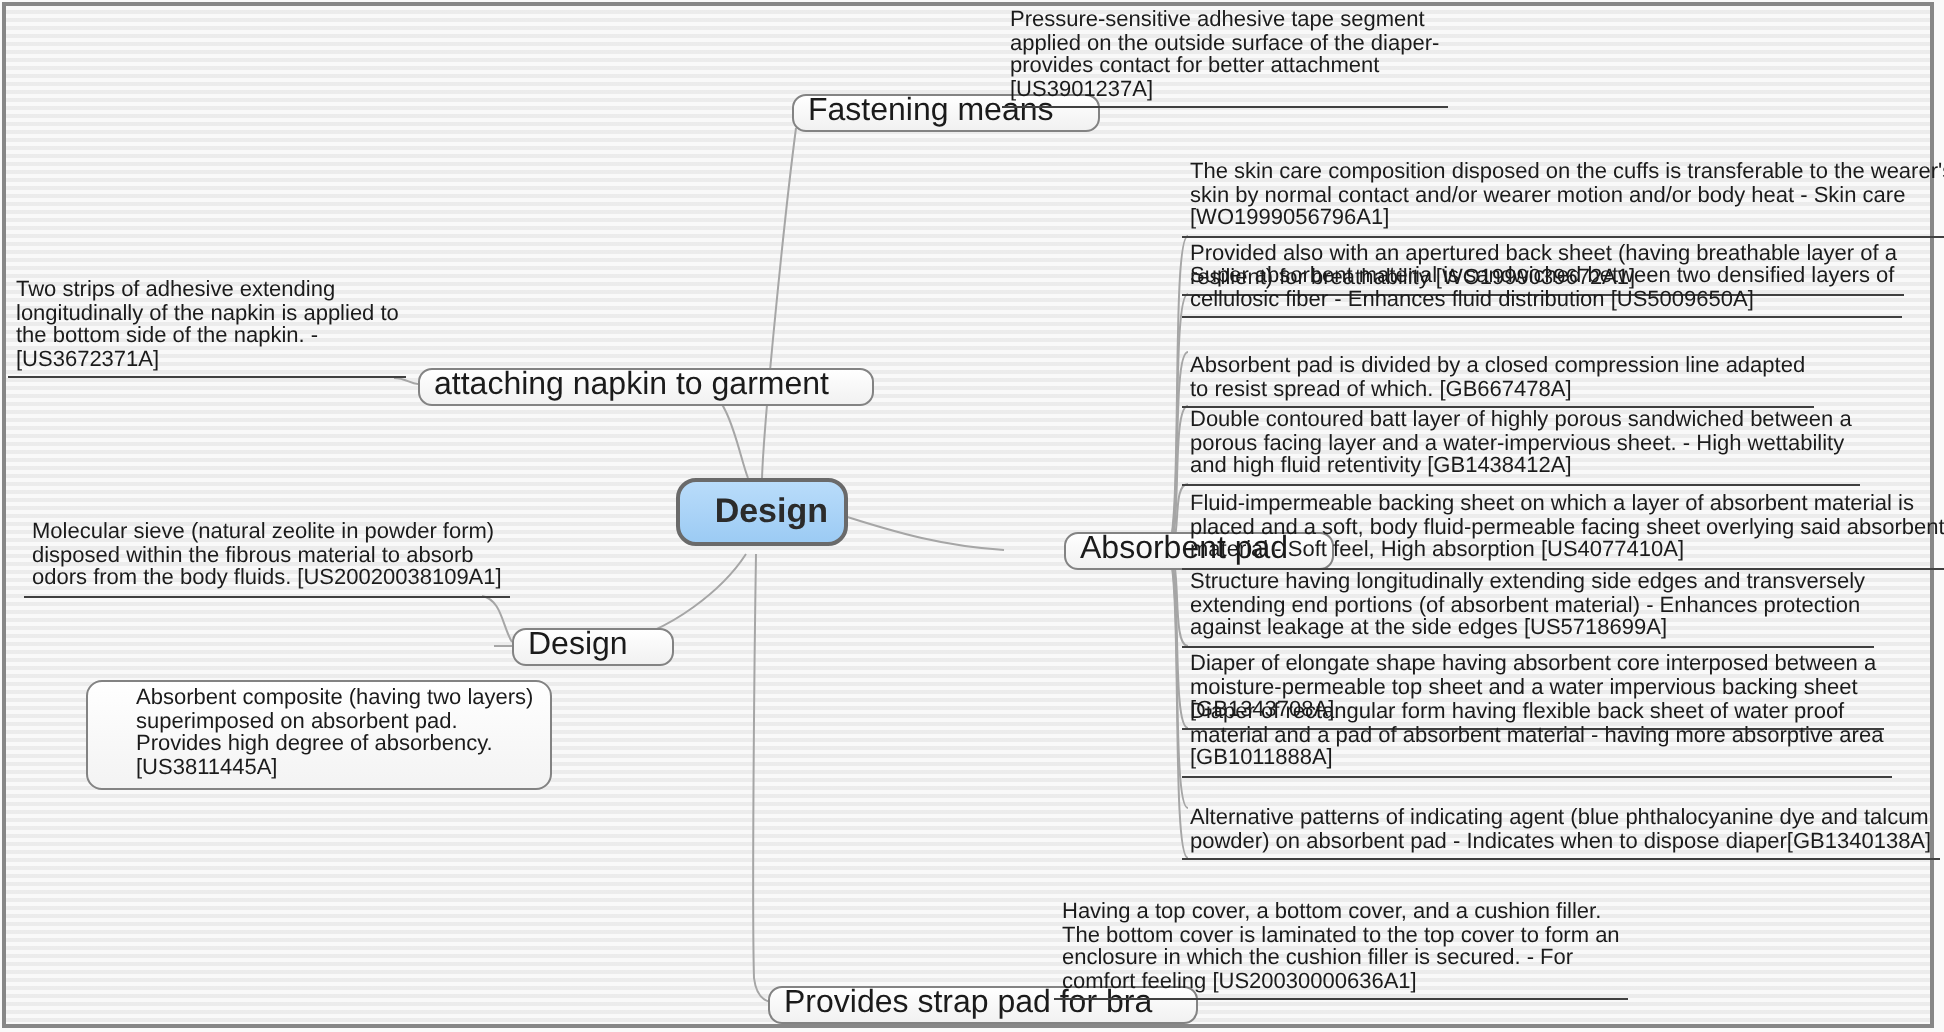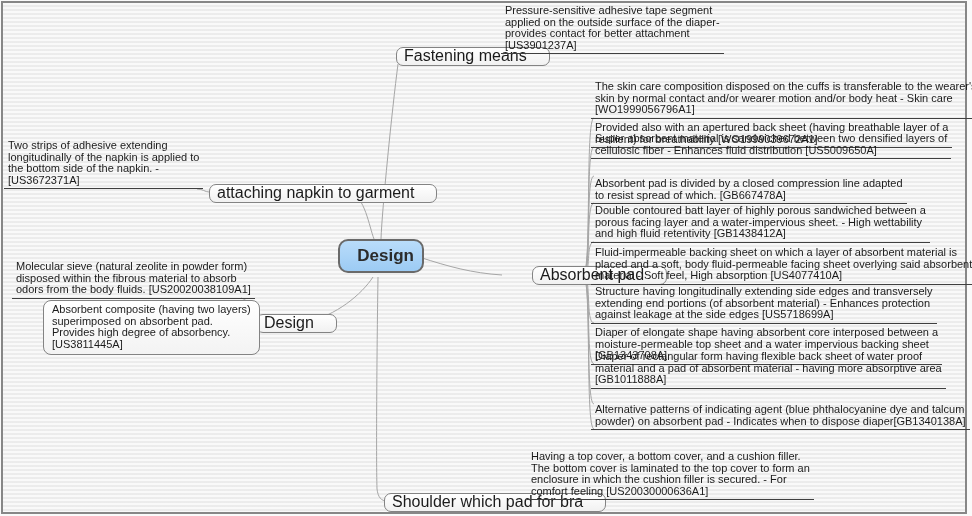--- a/index.html
+++ b/index.html
@@ -20,9 +20,9 @@
         background:linear-gradient(#ffffff,#f1f1f1);
         border:1px solid #838383;border-radius:7px;}
   .bigbox{position:absolute;font-size:11px;line-height:11.6px;color:#1b1b1b;
-        white-space:pre-line;width:max-content;padding:3px 8px 4px 8px;
+        white-space:pre-line;width:max-content;padding:3px 8px 4px 24px;
         background:linear-gradient(#ffffff,#f3f3f3);
-        border:1px solid #838383;border-radius:8px;}
+        border:1px solid #838383;border-radius:8px;margin-top:40px;}
   #root{position:absolute;left:338px;top:239px;width:66px;
         padding:5px 8px;text-align:right;
         font-size:17px;font-weight:bold;color:#2b2b2b;

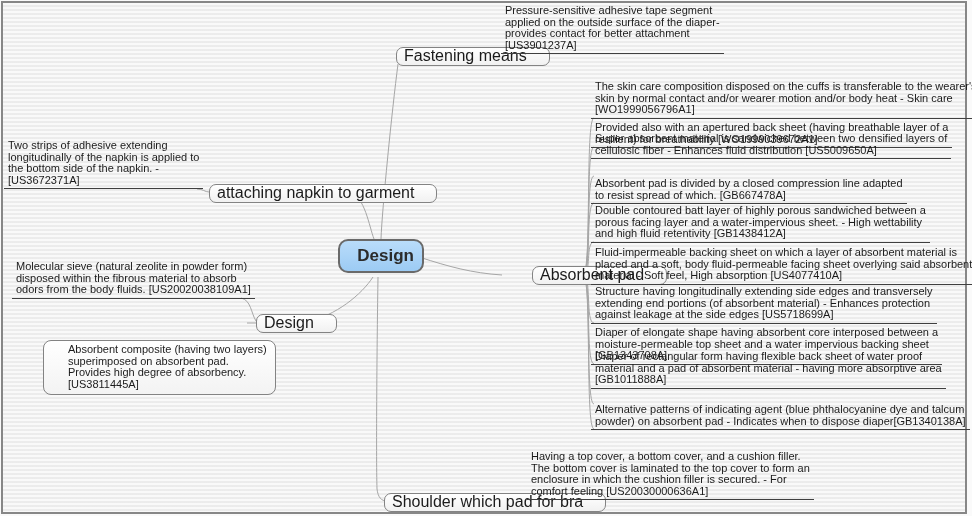--- a/index.html
+++ b/index.html
@@ -66,7 +66,7 @@
 <div class="nodebox" style="left:209px;top:184px">attaching napkin to garment</div>
 <div class="nodebox" style="left:256px;top:314px">Design</div>
 <div class="nodebox" style="left:532px;top:266px">Absorbent pad</div>
-<div class="nodebox" style="left:384px;top:493px">Shoulder which pad for bra</div>
+<div class="nodebox" style="left:384px;top:493px">Provides strap pad for bra</div>
 
 <div class="leaf" style="left:501px;top:5px">Pressure-sensitive adhesive tape segment
 applied on the outside surface of the diaper-

